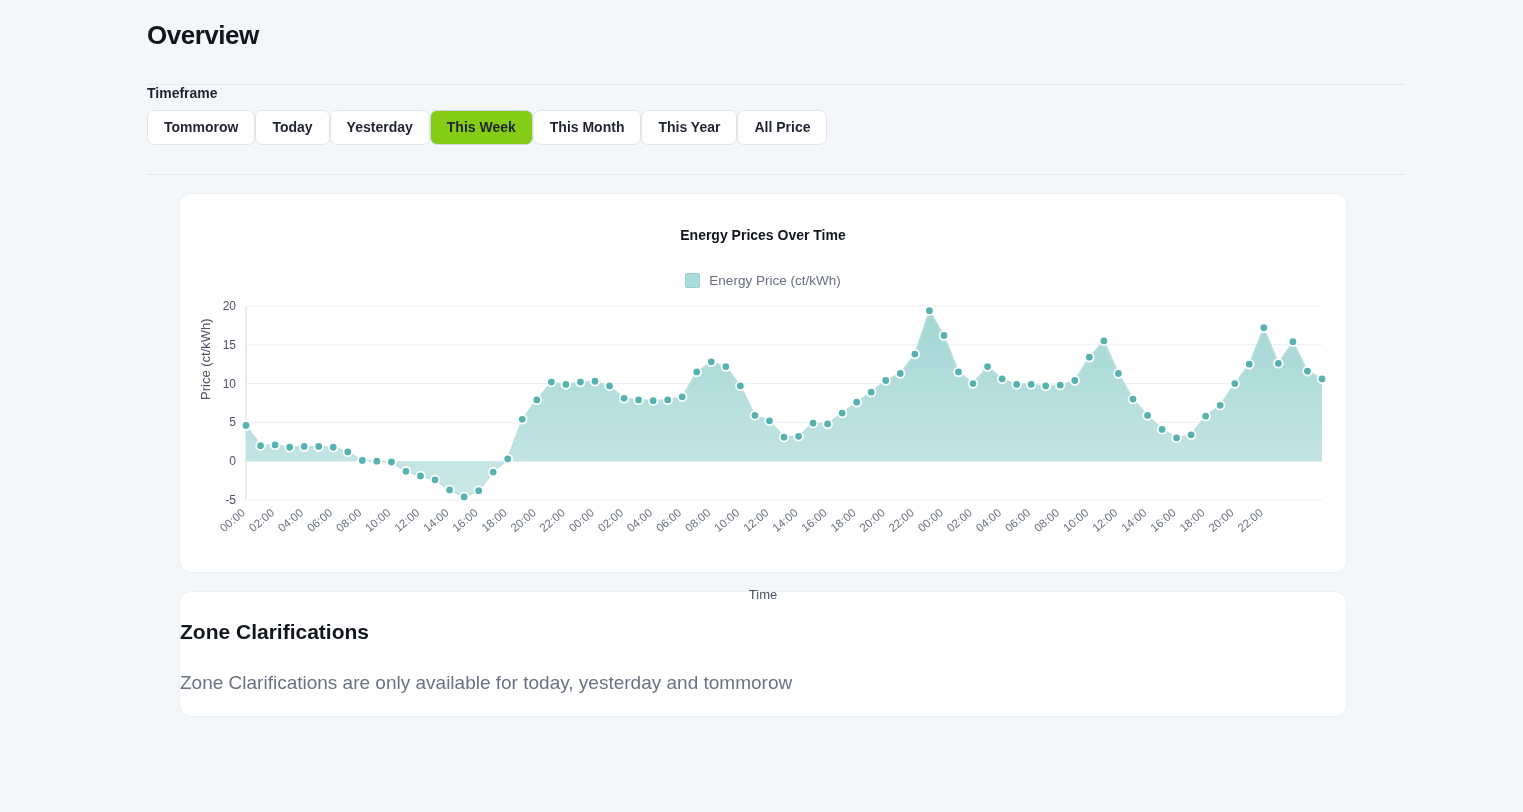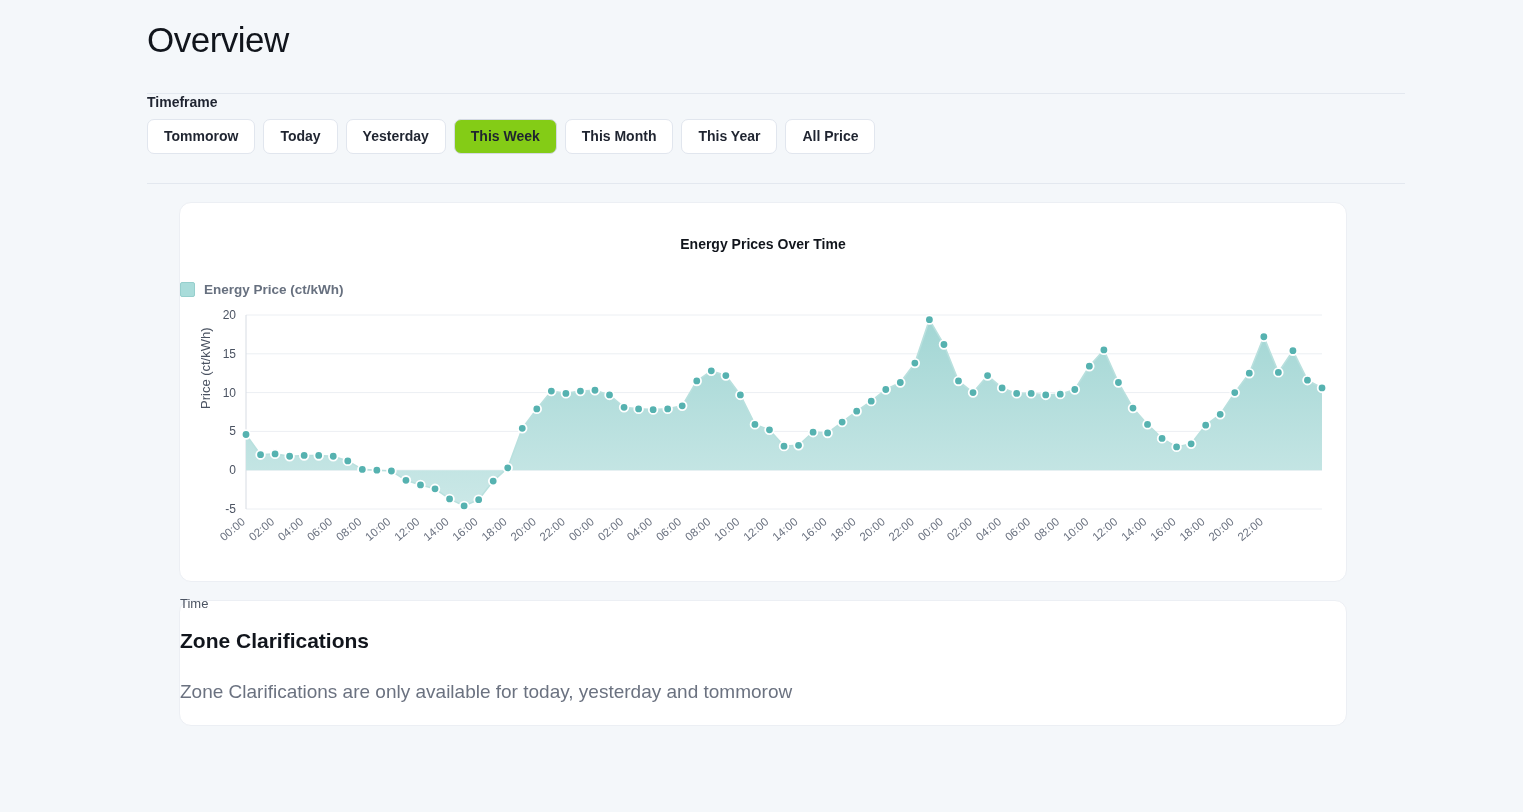--- a/index.html
+++ b/index.html
@@ -17,8 +17,8 @@
   .page { padding: 0 128px 0 147px; }
 
   .page-title {
-    font-size: 35px;
-    font-weight: normal;
+    font-size: 26px;
+    font-weight: bold;
     letter-spacing: -0.5px;
     margin: 0;
     padding-top: 20px;

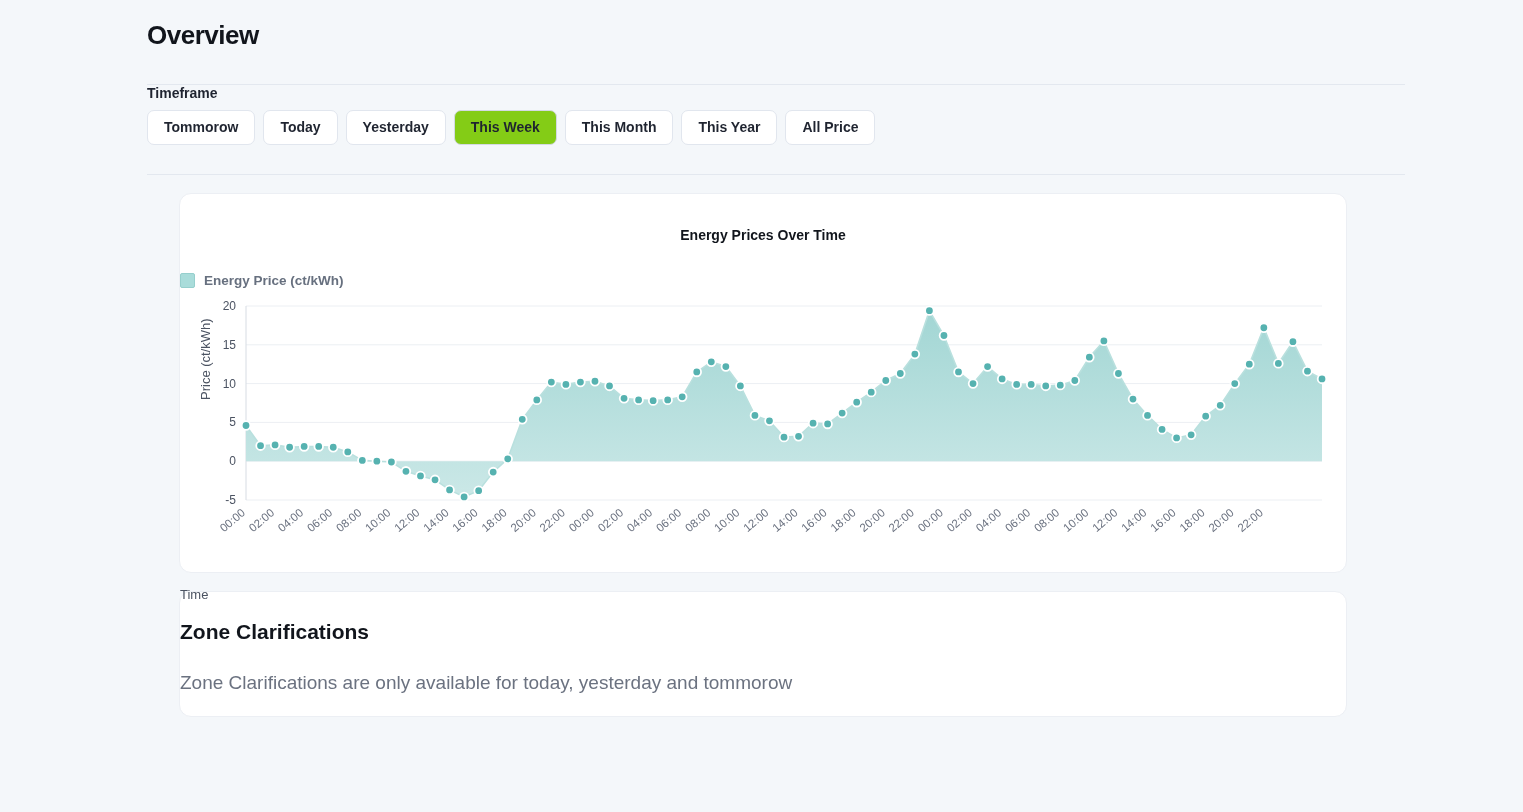--- a/index.html
+++ b/index.html
@@ -39,7 +39,7 @@
     margin-bottom: 9px;
   }
 
-  .btn-row { display: flex; gap: 8px; }
+  .btn-row { display: flex; }
 
   .tf-btn {
     background: #ffffff;

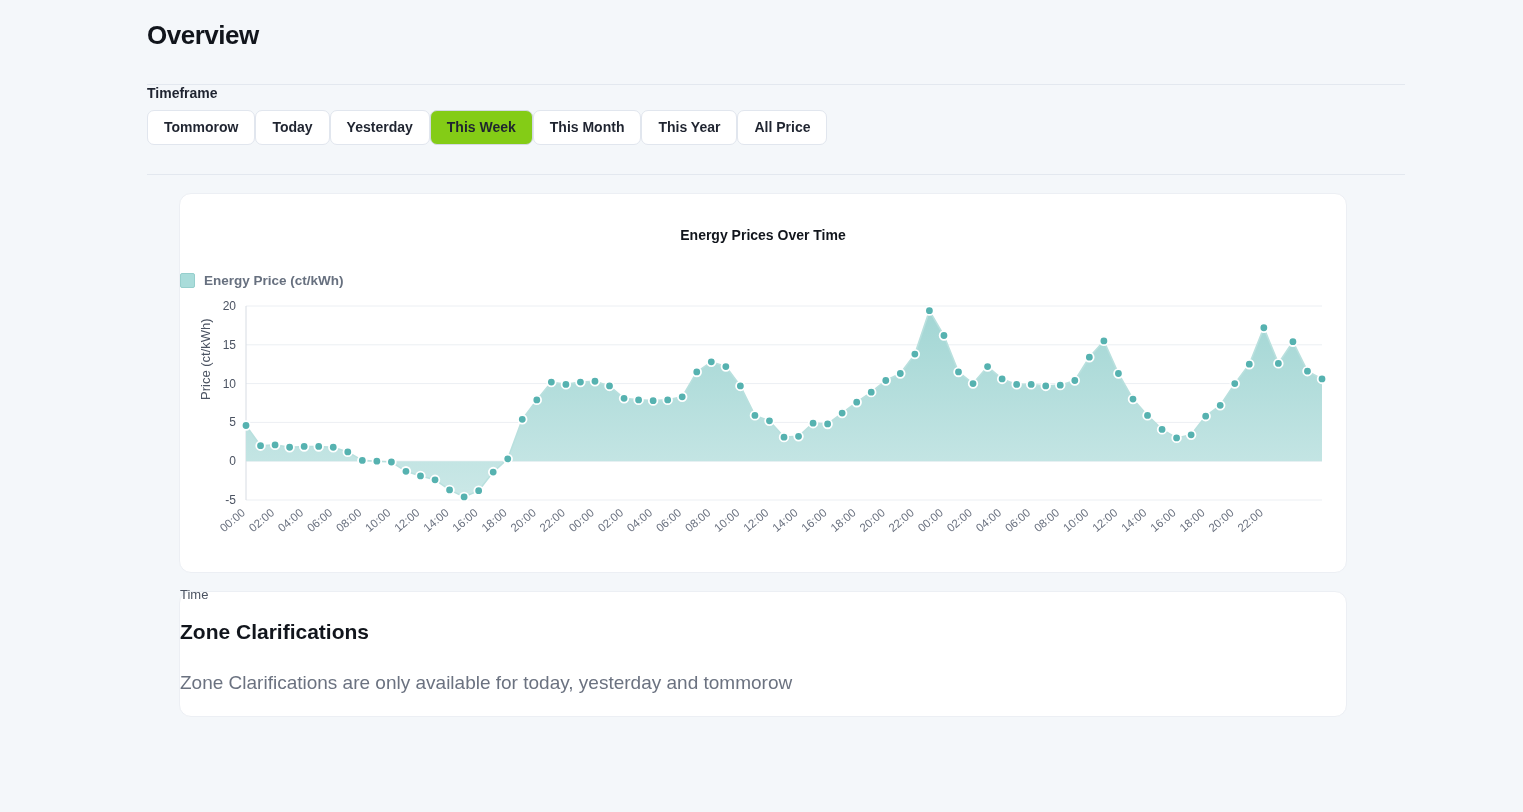--- a/index.html
+++ b/index.html
@@ -87,9 +87,9 @@
   .legend {
     display: flex;
     align-items: center;
+    justify-content: center;
     gap: 9px;
     margin-top: 30px;
-    font-weight: bold;
   }
   .legend-swatch {
     width: 15px; height: 15px;

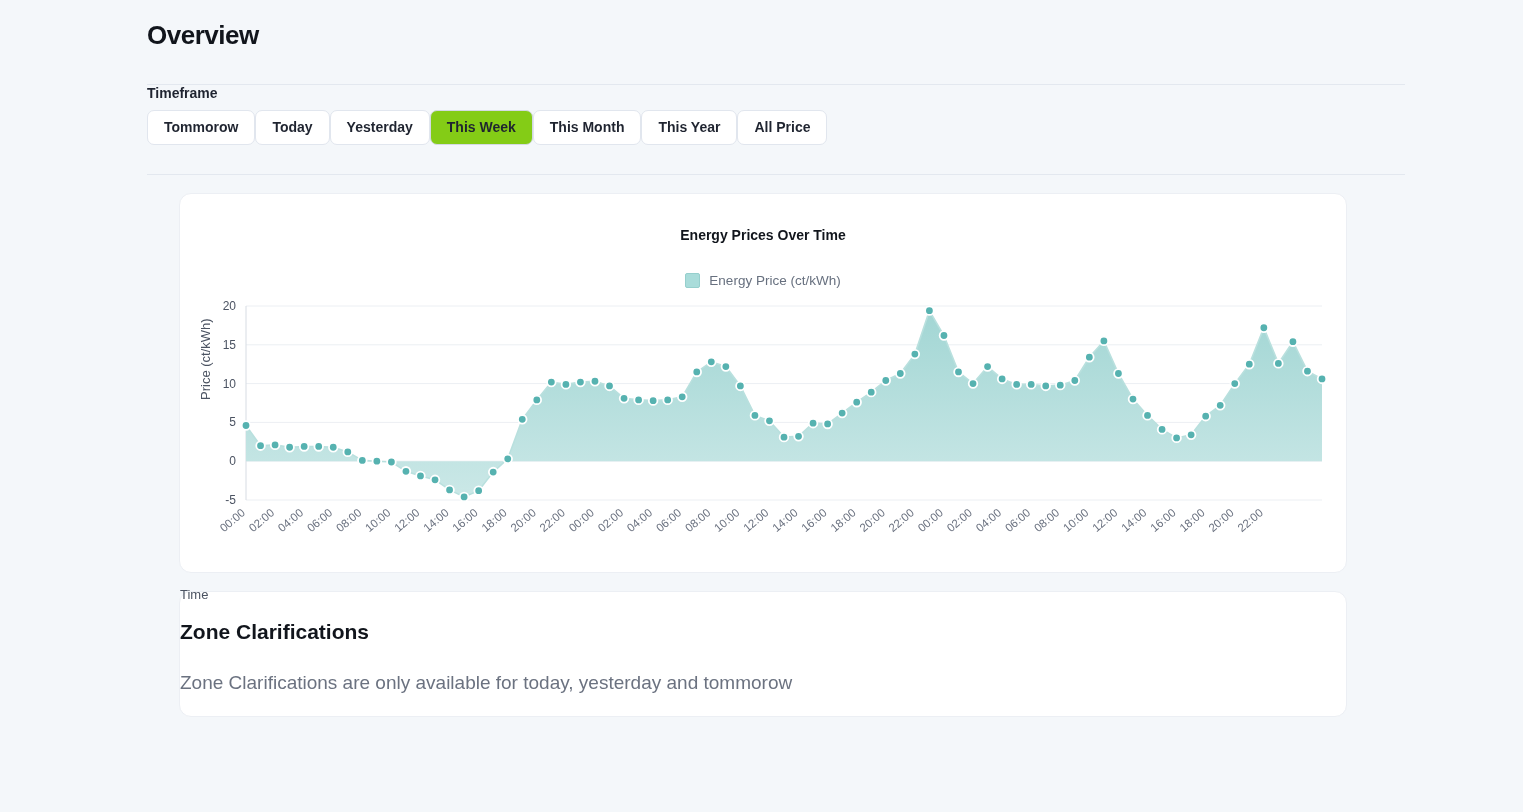--- a/index.html
+++ b/index.html
@@ -121,6 +121,7 @@
     position: absolute;
     left: 0; right: 0;
     bottom: -60px;
+    text-align: center;
     font-size: 13px;
     color: #4b5362;
   }

